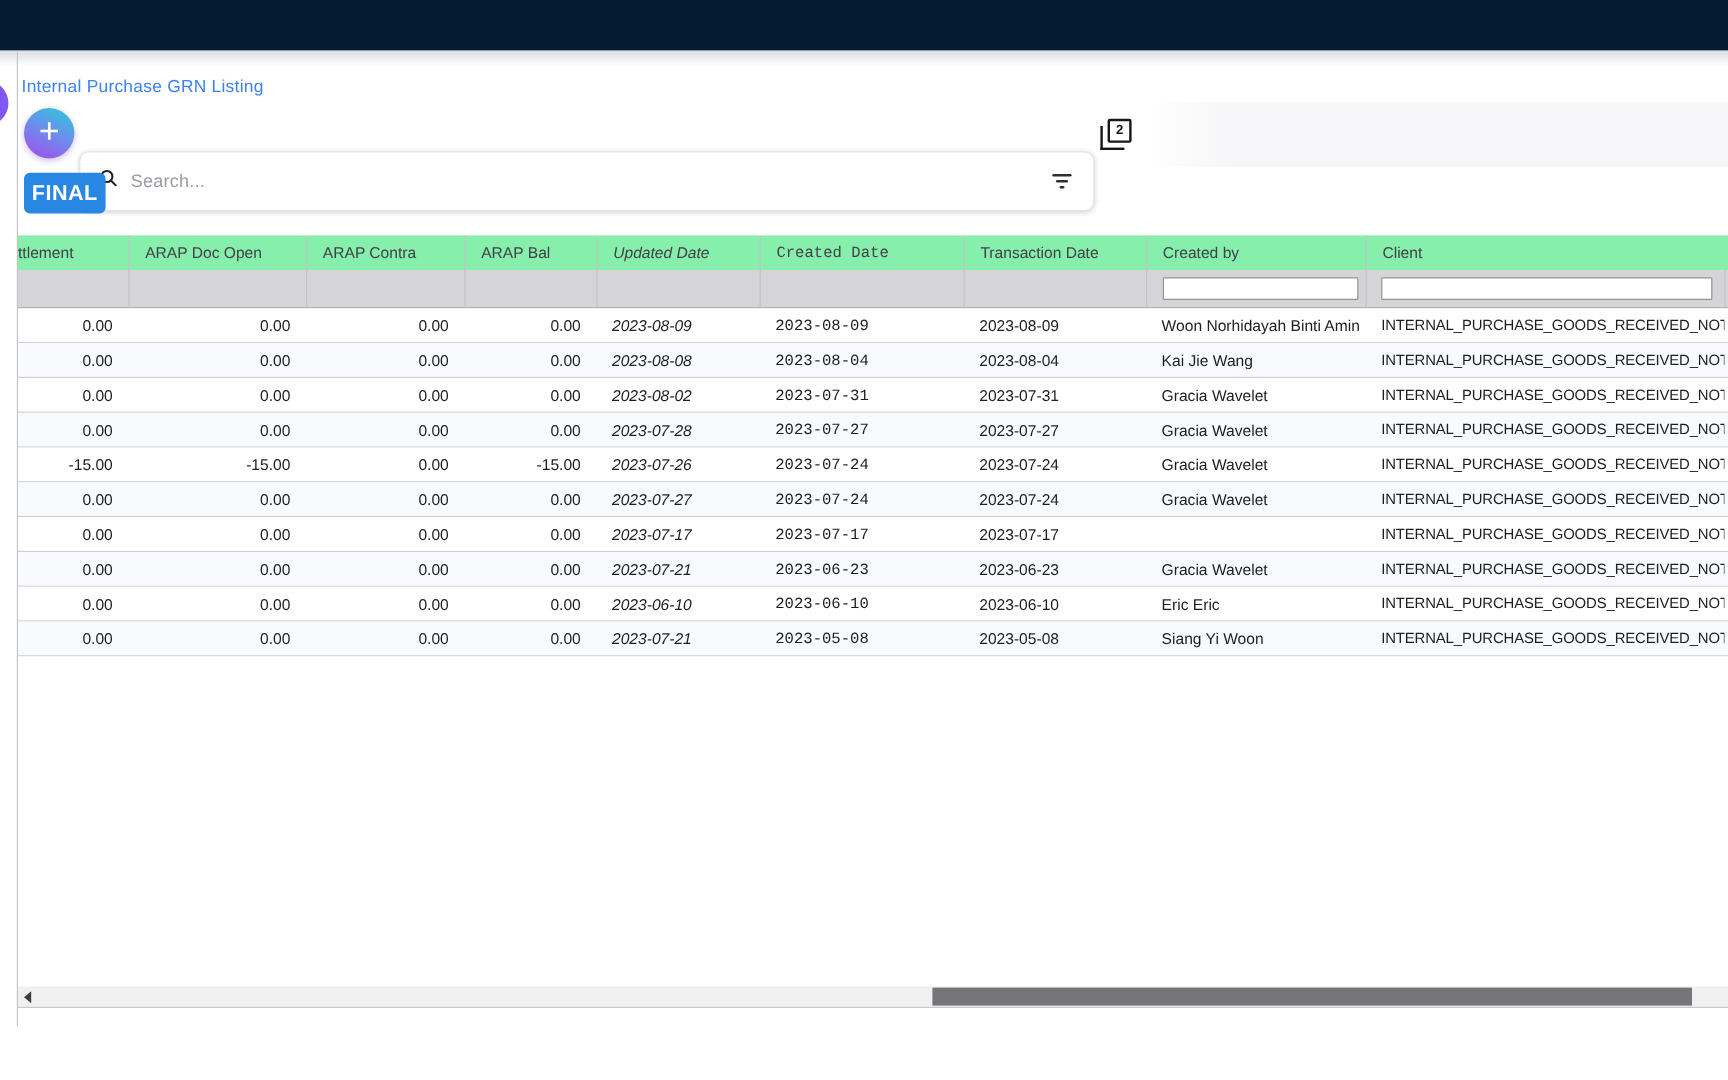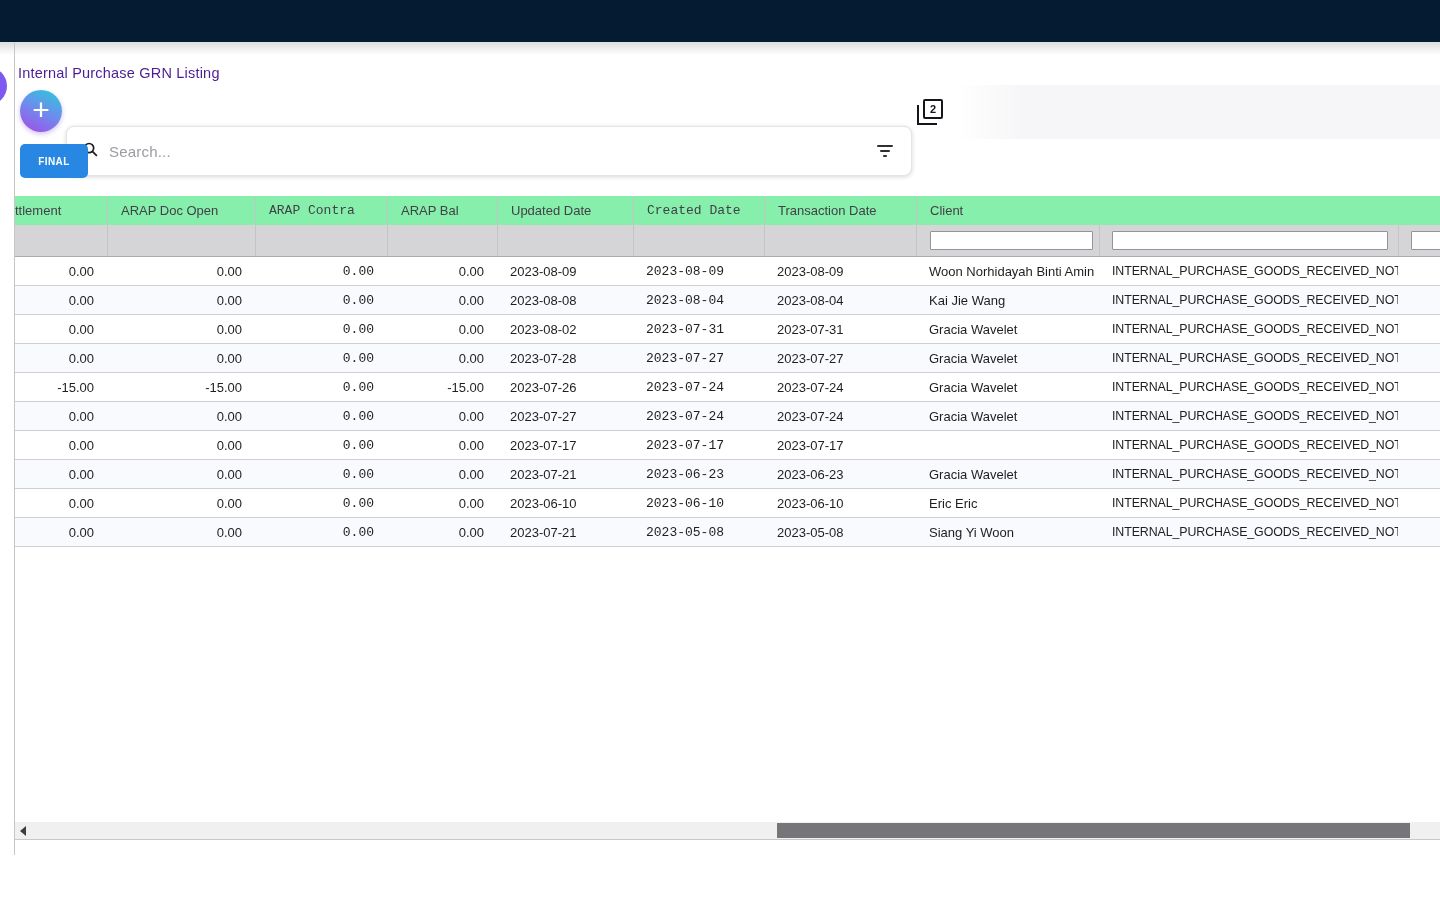--- a/index.html
+++ b/index.html
@@ -19,7 +19,7 @@
     background:#7d58f1;}
   
   .page-title{position:absolute;left:18px;top:65px;font-size:14.5px;font-weight:500;
-    color:#4c1d95;letter-spacing:0.2px;}
+    color:#3b82f6;letter-spacing:0.2px;}
   
   .toolbar-band{position:absolute;left:955px;top:85px;width:485px;height:54px;
     background:linear-gradient(to right, rgba(246,246,248,0), rgba(246,246,248,1) 70px);}

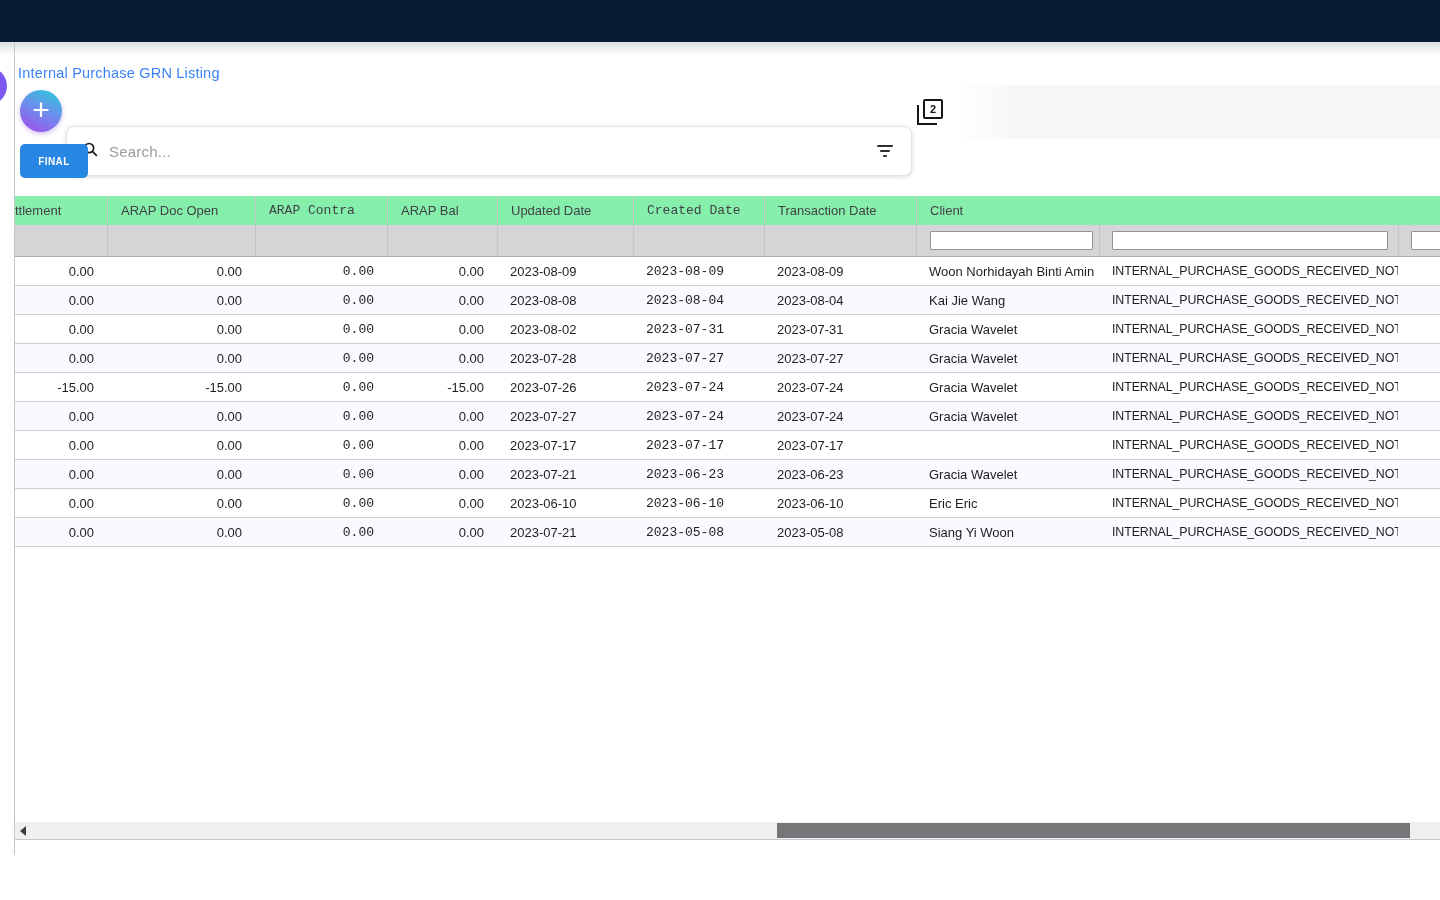--- a/index.html
+++ b/index.html
@@ -47,7 +47,7 @@
     display:flex;align-items:center;justify-content:center;
     font-size:11px;font-weight:bold;color:#16161a;}
   .final-btn{position:absolute;left:20px;top:144px;width:68px;height:34px;background:#2787e2;
-    border:none;border-radius:5px;color:#fff;font-weight:bold;font-size:10px;
+    border:none;border-radius:5px;color:#fff;font-weight:bold;font-size:18px;
     letter-spacing:0.4px;font-family:"Liberation Sans",sans-serif;cursor:pointer;}
   
   .grid{position:absolute;left:15px;top:196px;width:1425px;overflow:hidden;font-size:13px;}

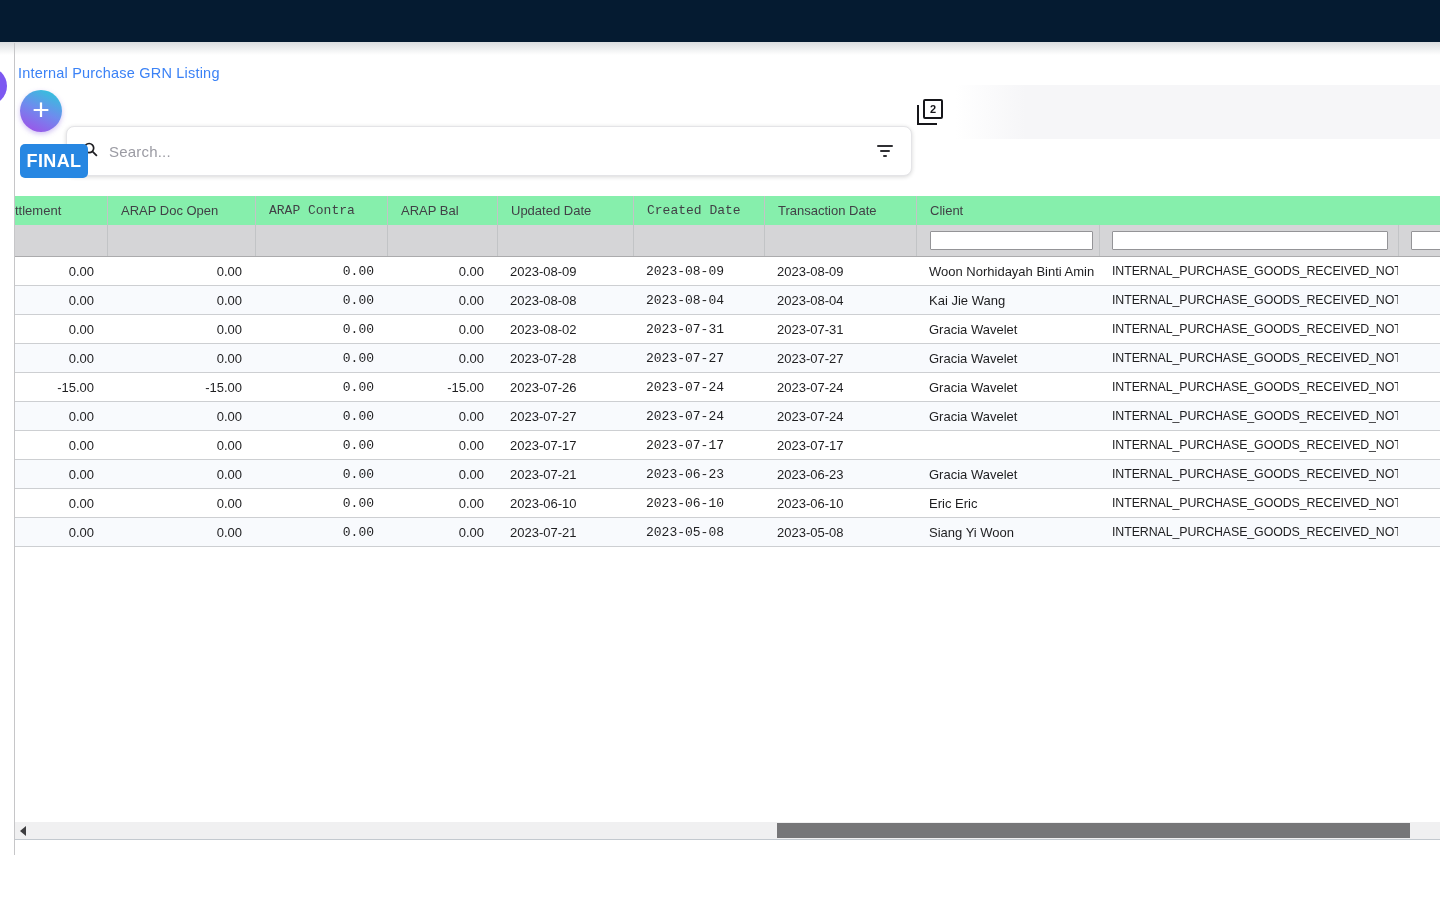--- a/index.html
+++ b/index.html
@@ -58,7 +58,7 @@
   .hd{color:#414146;}
   .hd,.fd{border-left:1px solid #c2c4c6;height:100%;display:flex;align-items:center;}
   .hd.first,.fd.first{border-left:none;}
-  .c0{width:92px;}  .c1{width:148px;} .c2{width:132px;font-family:Liberation Mono, monospace;} .c3{width:110px;}
+  .c0{width:92px;}  .c1{width:148px;} .c2{width:132px;} .c3{width:110px;}
   .c4{width:136px;} .c5{width:131px;font-family:Liberation Mono, monospace;} .c6{width:152px;} .c7{width:183px;}
   .c8{width:299px;} .c9{width:42px;flex:1 0 auto;}
   .hd{padding-left:13px;}

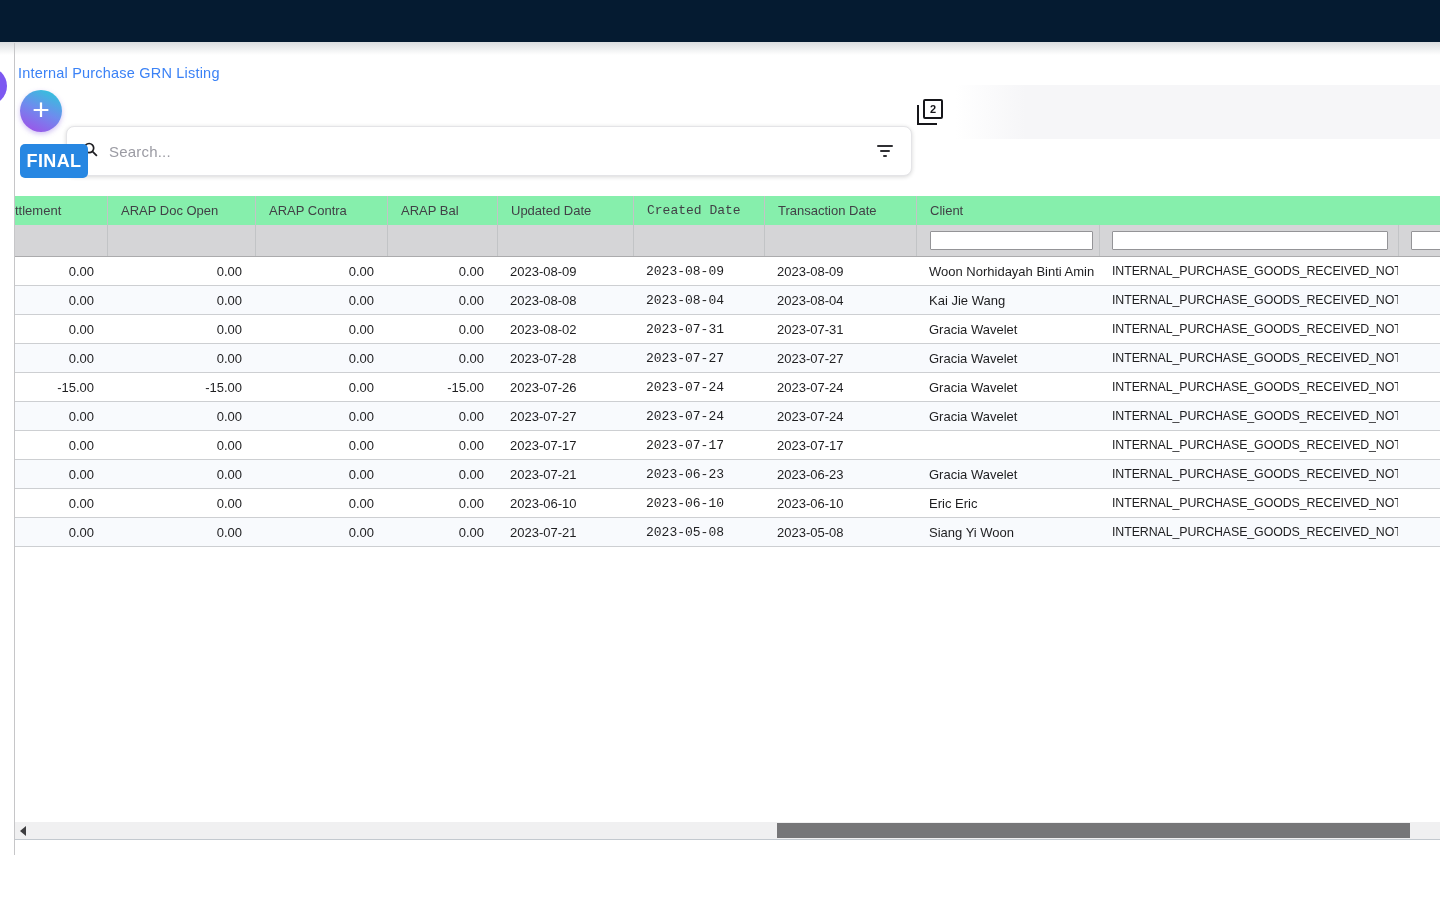--- a/index.html
+++ b/index.html
@@ -59,7 +59,7 @@
   .hd,.fd{border-left:1px solid #c2c4c6;height:100%;display:flex;align-items:center;}
   .hd.first,.fd.first{border-left:none;}
   .c0{width:92px;}  .c1{width:148px;} .c2{width:132px;} .c3{width:110px;}
-  .c4{width:136px;} .c5{width:131px;font-family:Liberation Mono, monospace;} .c6{width:152px;} .c7{width:183px;}
+  .c4{width:136px;font-style:italic;} .c5{width:131px;font-family:Liberation Mono, monospace;} .c6{width:152px;} .c7{width:183px;}
   .c8{width:299px;} .c9{width:42px;flex:1 0 auto;}
   .hd{padding-left:13px;}
   .hd.c0{padding-left:0;}

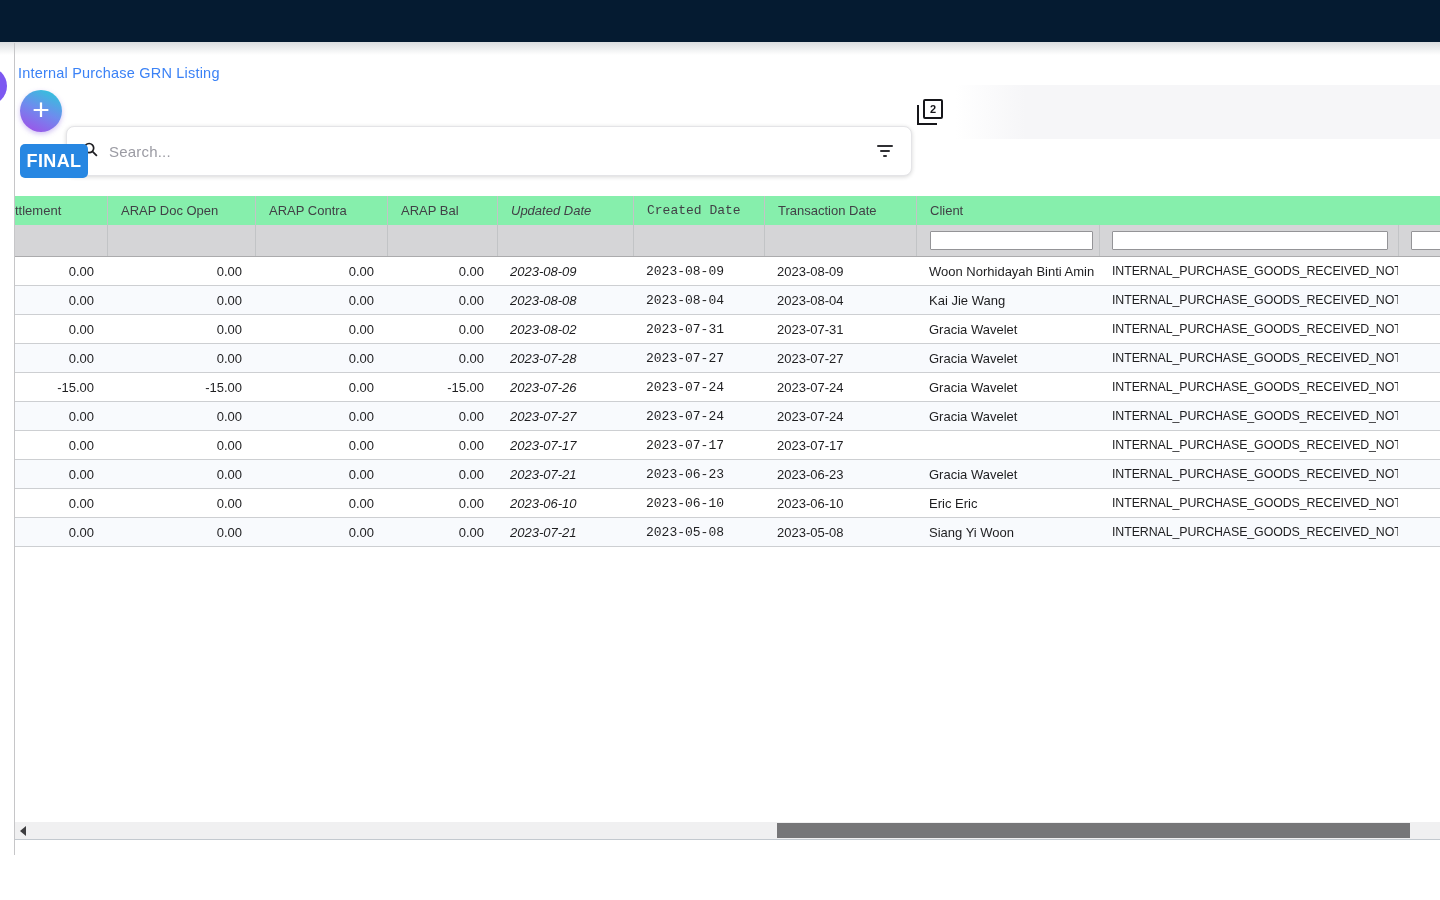--- a/index.html
+++ b/index.html
@@ -59,7 +59,7 @@
   .hd,.fd{border-left:1px solid #c2c4c6;height:100%;display:flex;align-items:center;}
   .hd.first,.fd.first{border-left:none;}
   .c0{width:92px;}  .c1{width:148px;} .c2{width:132px;} .c3{width:110px;}
-  .c4{width:136px;font-style:italic;} .c5{width:131px;font-family:Liberation Mono, monospace;} .c6{width:152px;} .c7{width:183px;}
+  .c4{width:136px;font-style:italic;} .c5{width:131px;font-family:Liberation Mono, monospace;} .c6{width:152px;margin-left:39px;} .c7{width:183px;}
   .c8{width:299px;} .c9{width:42px;flex:1 0 auto;}
   .hd{padding-left:13px;}
   .hd.c0{padding-left:0;}

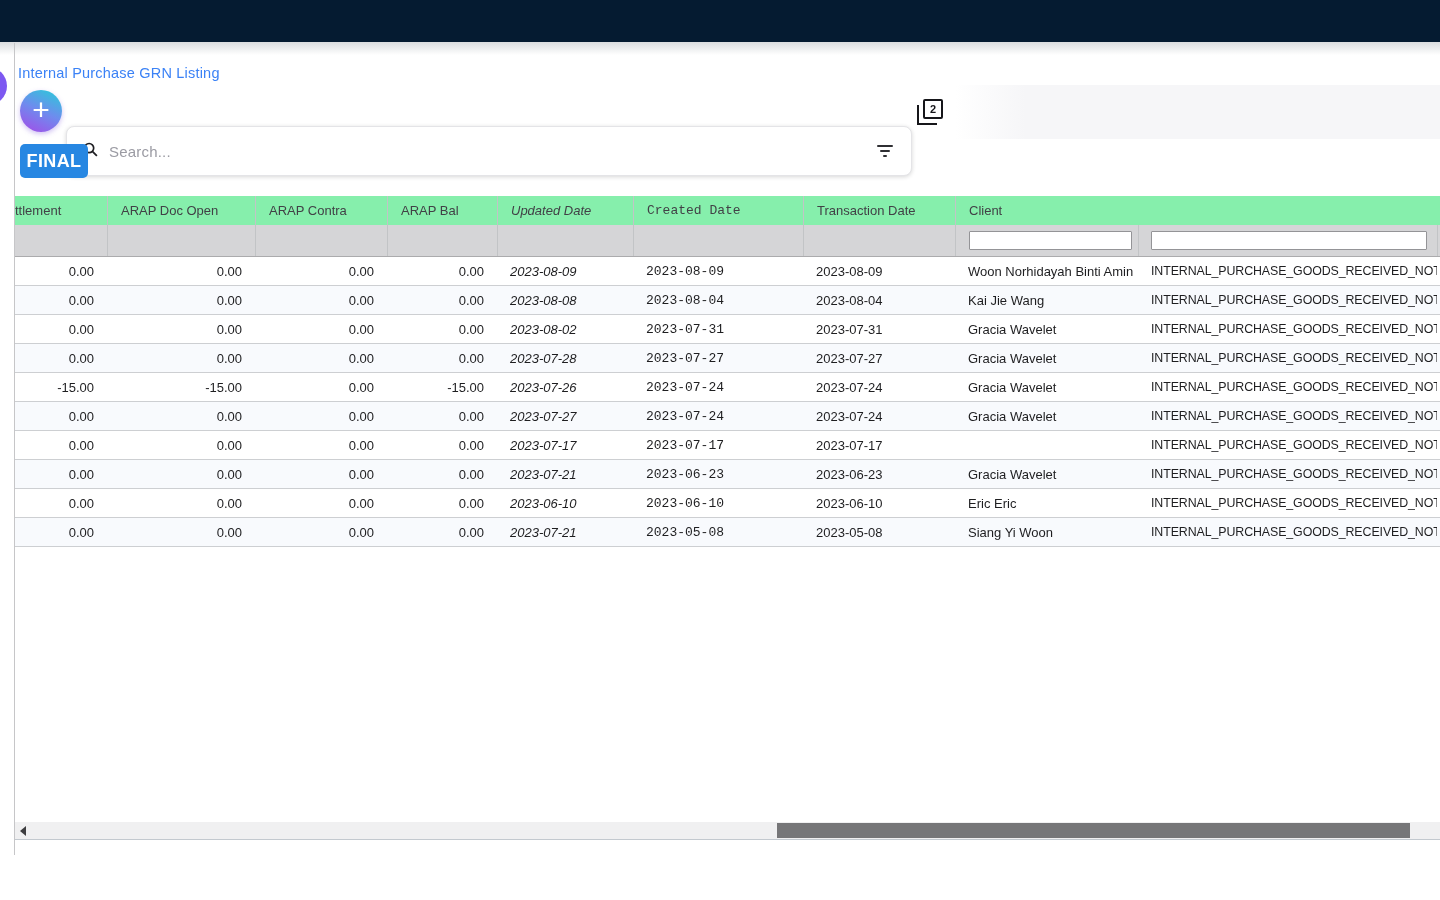--- a/index.html
+++ b/index.html
@@ -130,6 +130,7 @@
       <div class="hd c4">Updated Date</div>
       <div class="hd c5">Created Date</div>
       <div class="hd c6">Transaction Date</div>
+      <div class="hd c7">Created by</div>
       <div class="hd c9">Client</div>
     </div>
   <div class="flt-row" id="fltRow">

